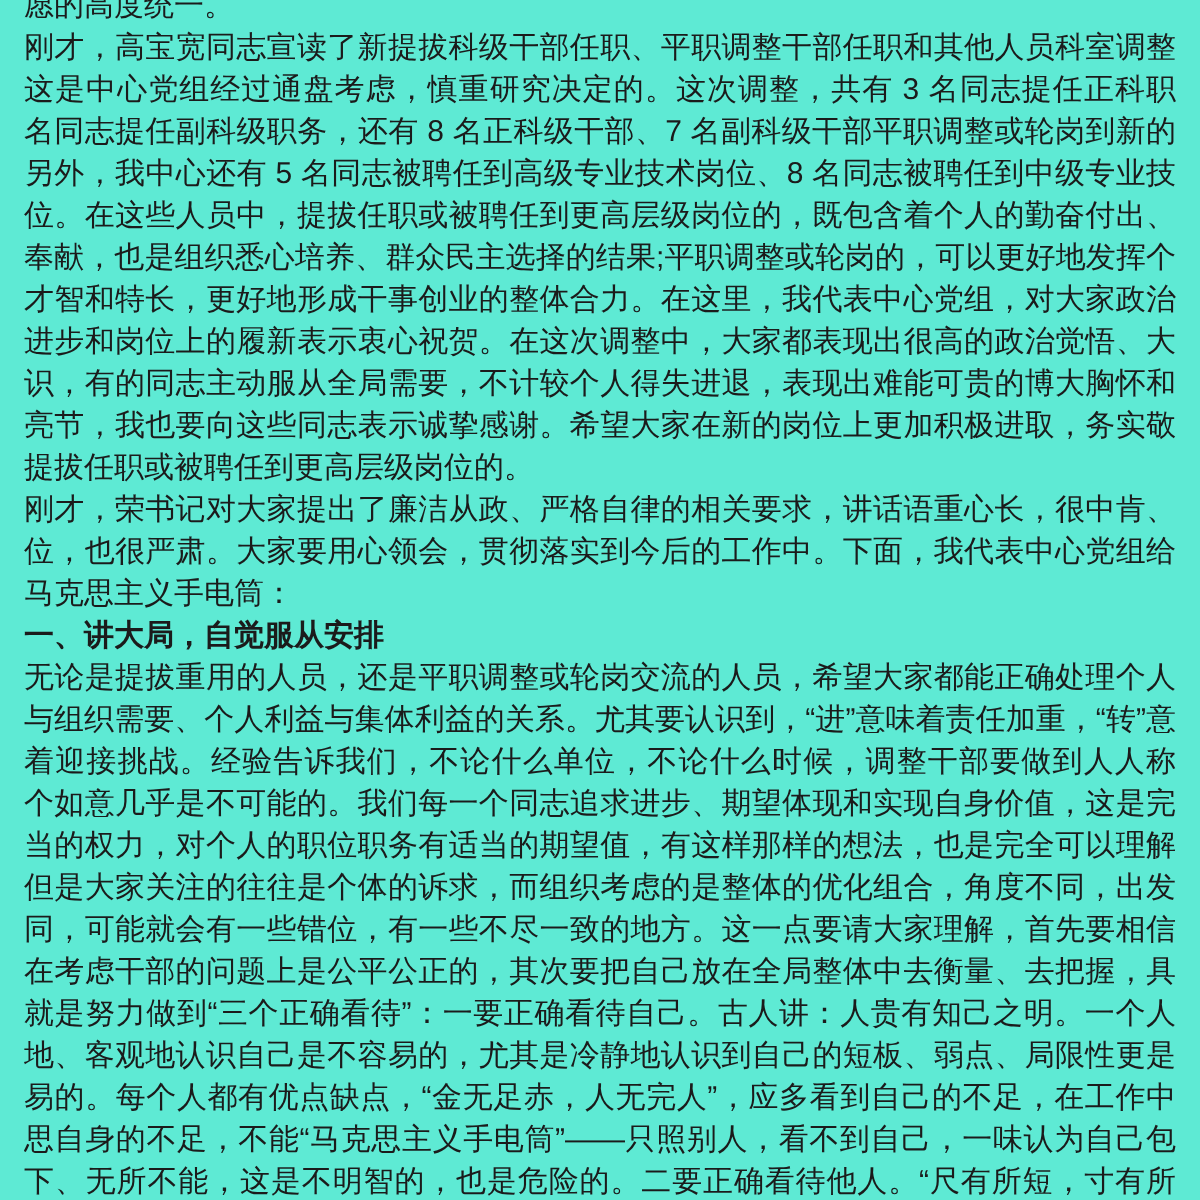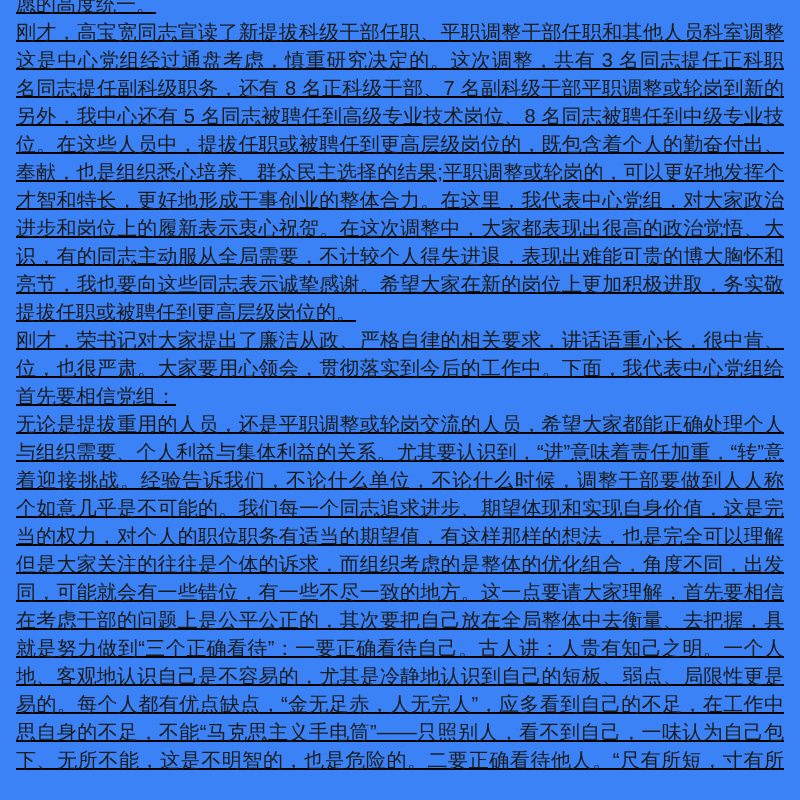--- a/index.html
+++ b/index.html
@@ -12,8 +12,7 @@
     width: 800px;
     height: 800px;
     overflow: hidden;
-    background: #3b82f6;
-    text-decoration: underline;
+    background: #5eead4;
   }
   .doc {
     padding: 0 16px;

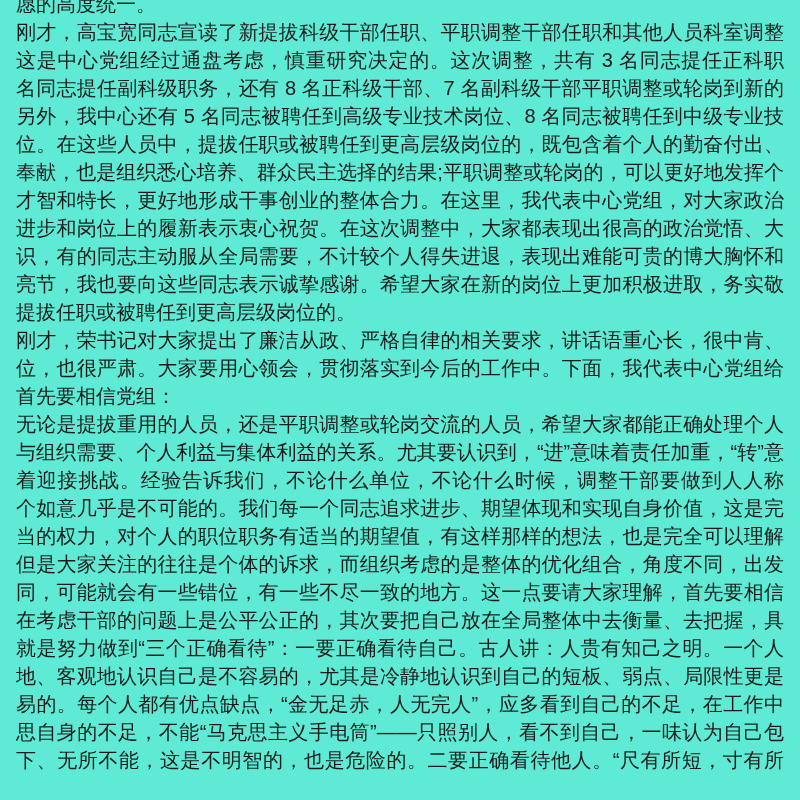--- a/index.html
+++ b/index.html
@@ -52,7 +52,7 @@
       <div class="line end">提拔任职或被聘任到更高层级岗位的。</div>
       <div class="line fill">刚才，荣书记对大家提出了廉洁从政、严格自律的相关要求，讲话语重心长，很中肯、很到</div>
       <div class="line fill">位，也很严肃。大家要用心领会，贯彻落实到今后的工作中。下面，我代表中心党组给大家</div>
-      <div class="line end">首先要相信党组：</div>
+      <div class="line end">马克思主义手电筒：</div>
       <div class="line fill">无论是提拔重用的人员，还是平职调整或轮岗交流的人员，希望大家都能正确处理个人愿望</div>
       <div class="line fill">与组织需要、个人利益与集体利益的关系。尤其要认识到，“进”意味着责任加重，“转”意味</div>
       <div class="line fill">着迎接挑战。经验告诉我们，不论什么单位，不论什么时候，调整干部要做到人人称心、个</div>

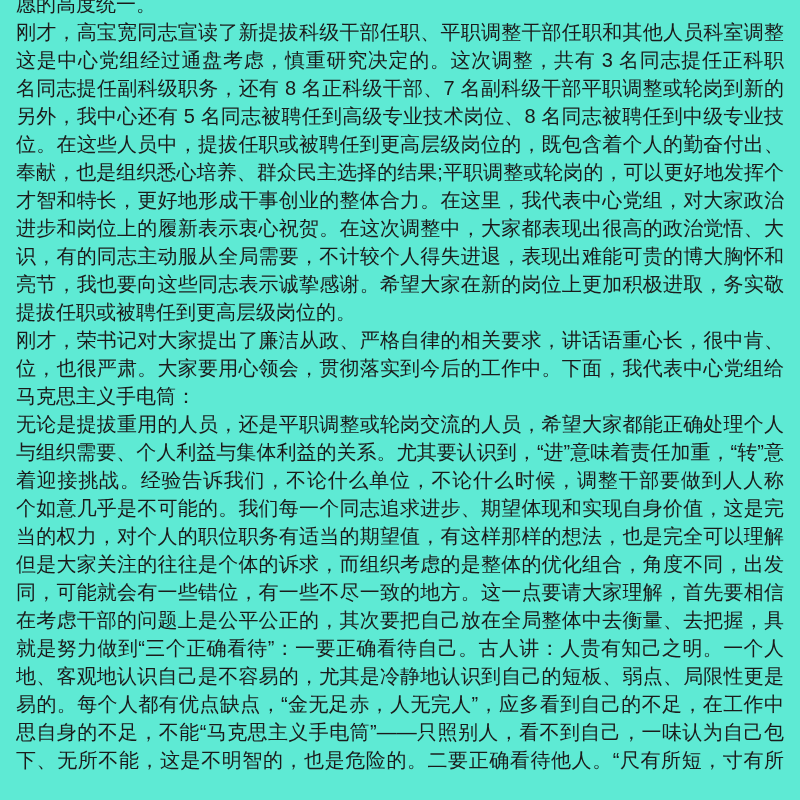--- a/index.html
+++ b/index.html
@@ -53,6 +53,7 @@
       <div class="line fill">刚才，荣书记对大家提出了廉洁从政、严格自律的相关要求，讲话语重心长，很中肯、很到</div>
       <div class="line fill">位，也很严肃。大家要用心领会，贯彻落实到今后的工作中。下面，我代表中心党组给大家</div>
       <div class="line end">马克思主义手电筒：</div>
+      <div class="line bold end">一、讲大局，自觉服从安排</div>
       <div class="line fill">无论是提拔重用的人员，还是平职调整或轮岗交流的人员，希望大家都能正确处理个人愿望</div>
       <div class="line fill">与组织需要、个人利益与集体利益的关系。尤其要认识到，“进”意味着责任加重，“转”意味</div>
       <div class="line fill">着迎接挑战。经验告诉我们，不论什么单位，不论什么时候，调整干部要做到人人称心、个</div>

